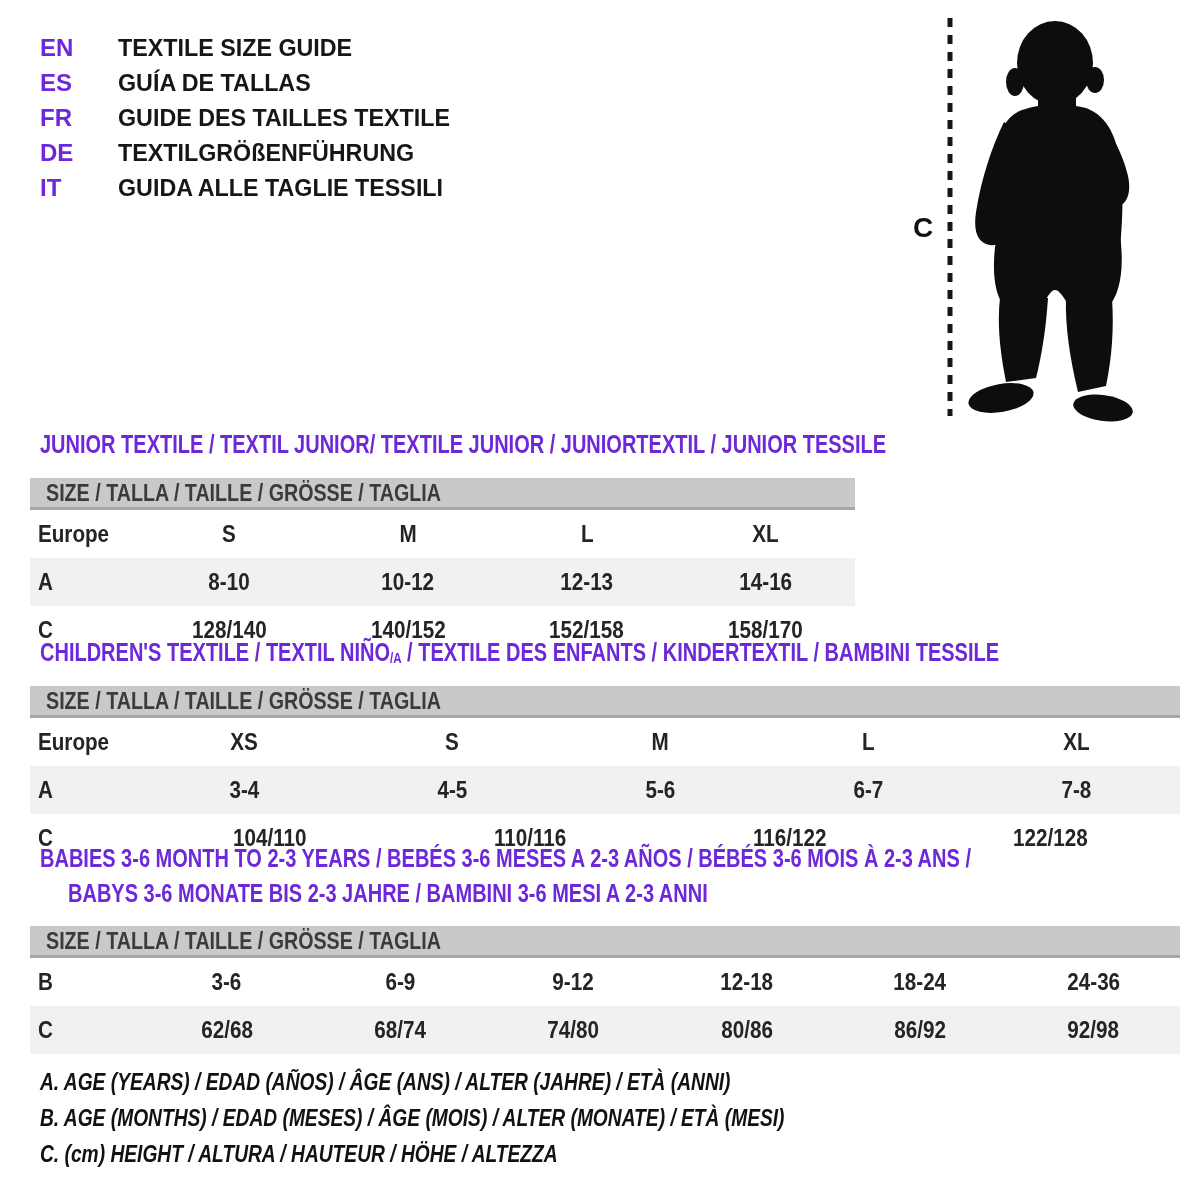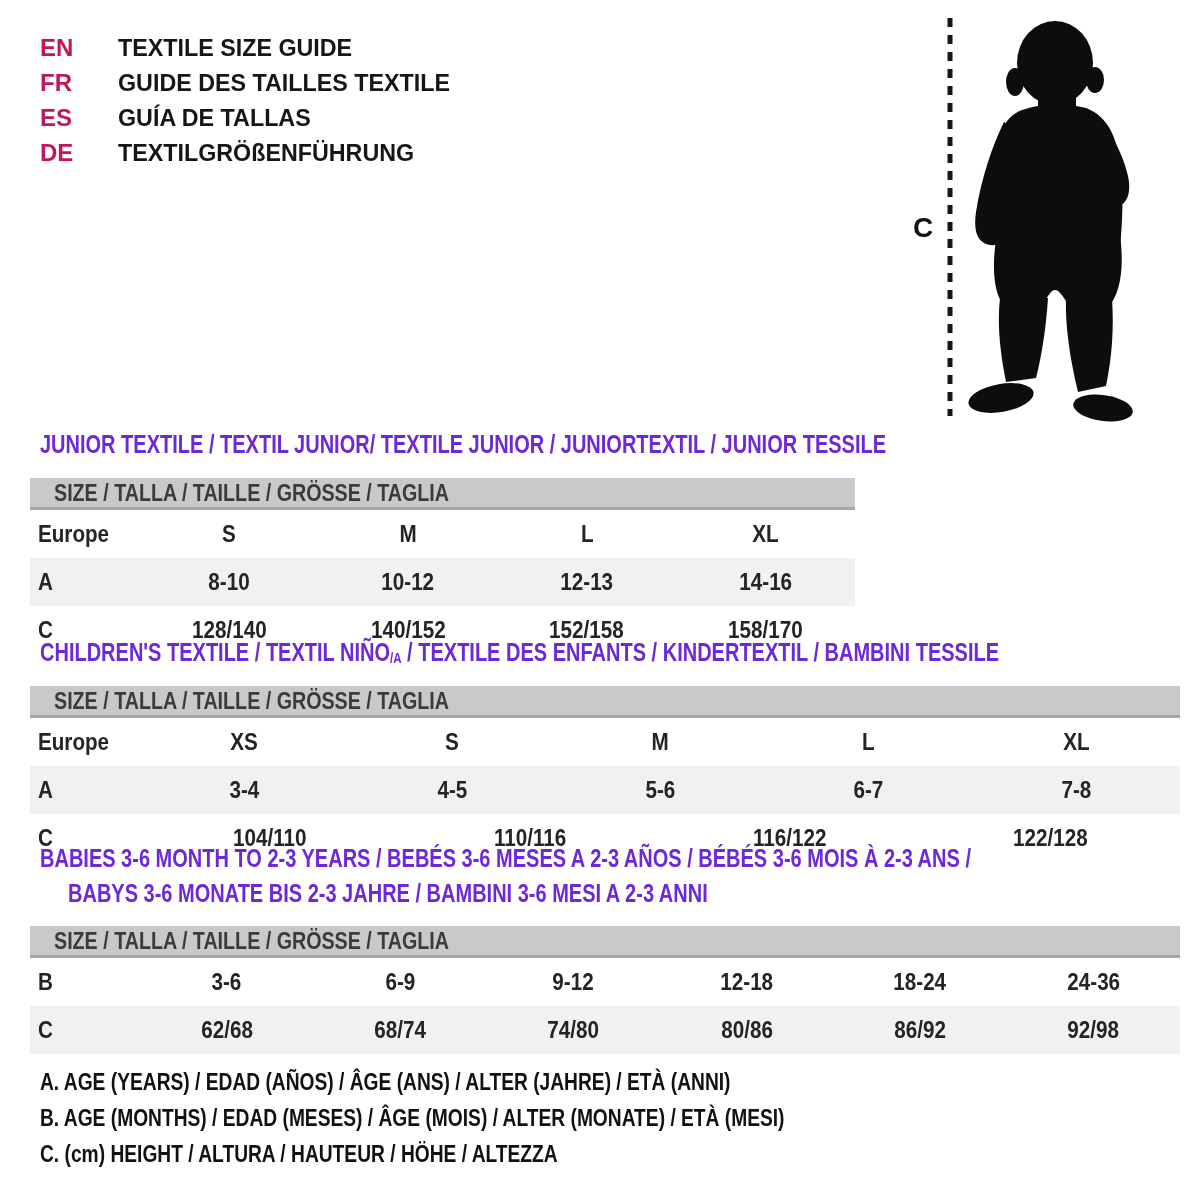--- a/index.html
+++ b/index.html
@@ -10,7 +10,7 @@
   
   .lang-list{position:absolute;left:40px;top:30px;}
   .lang-row{display:flex;height:35px;align-items:center;}
-  .lang-code{width:78px;font-weight:bold;font-size:24px;color:#be185d;}
+  .lang-code{width:78px;font-weight:bold;font-size:24px;color:#6d28d9;}
   .lang-label{font-weight:bold;font-size:24px;color:#161616;white-space:nowrap;
               display:inline-block;transform:scaleX(.97);transform-origin:0 50%;}
   

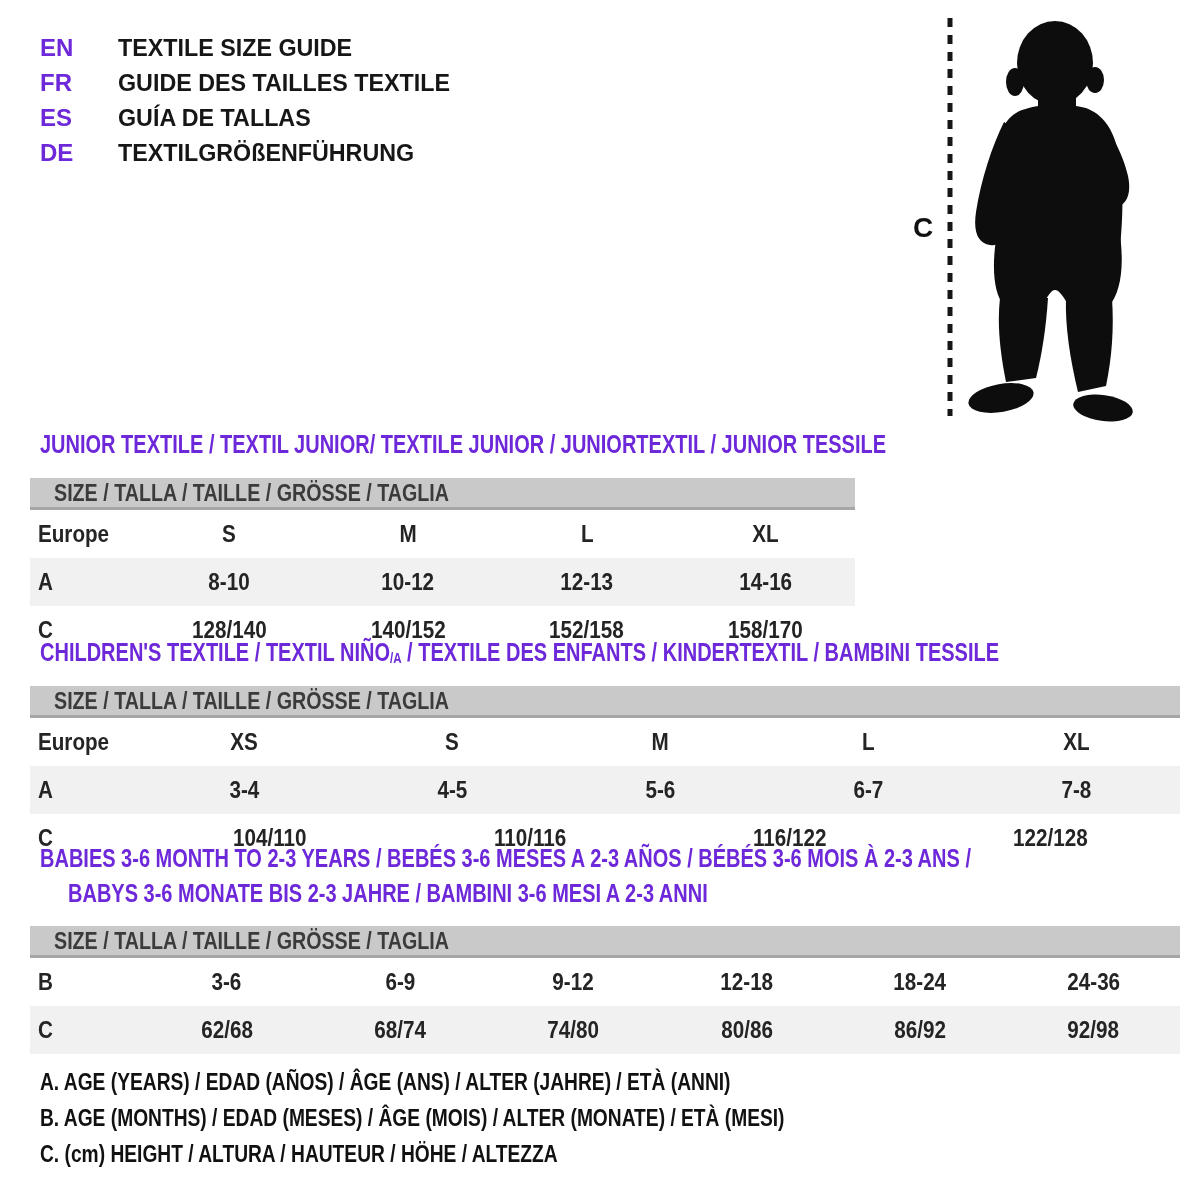--- a/index.html
+++ b/index.html
@@ -57,12 +57,12 @@
         <span class="lang-label">TEXTILE SIZE GUIDE</span>
       </div>
       <div class="lang-row">
+        <span class="lang-code">ES</span>
+        <span class="lang-label">GUÍA DE TALLAS</span>
+      </div>
+      <div class="lang-row">
         <span class="lang-code">FR</span>
         <span class="lang-label">GUIDE DES TAILLES TEXTILE</span>
-      </div>
-      <div class="lang-row">
-        <span class="lang-code">ES</span>
-        <span class="lang-label">GUÍA DE TALLAS</span>
       </div>
       <div class="lang-row">
         <span class="lang-code">DE</span>

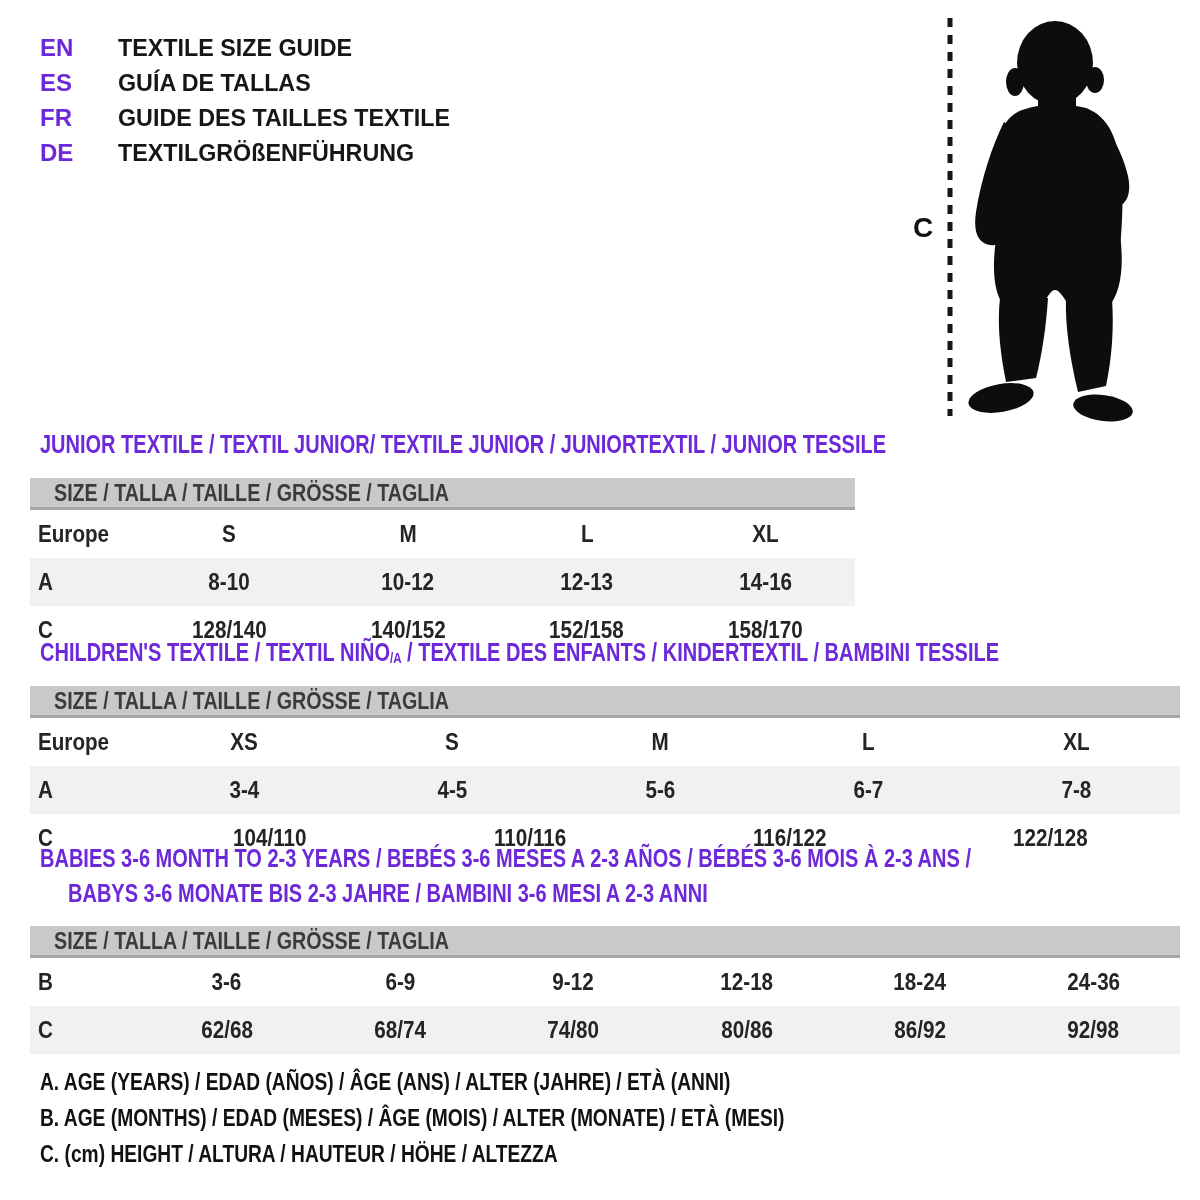--- a/index.html
+++ b/index.html
@@ -67,6 +67,10 @@
       <div class="lang-row">
         <span class="lang-code">DE</span>
         <span class="lang-label">TEXTILGRÖßENFÜHRUNG</span>
+      </div>
+      <div class="lang-row">
+        <span class="lang-code">IT</span>
+        <span class="lang-label">GUIDA ALLE TAGLIE TESSILI</span>
       </div>
     </div>
 

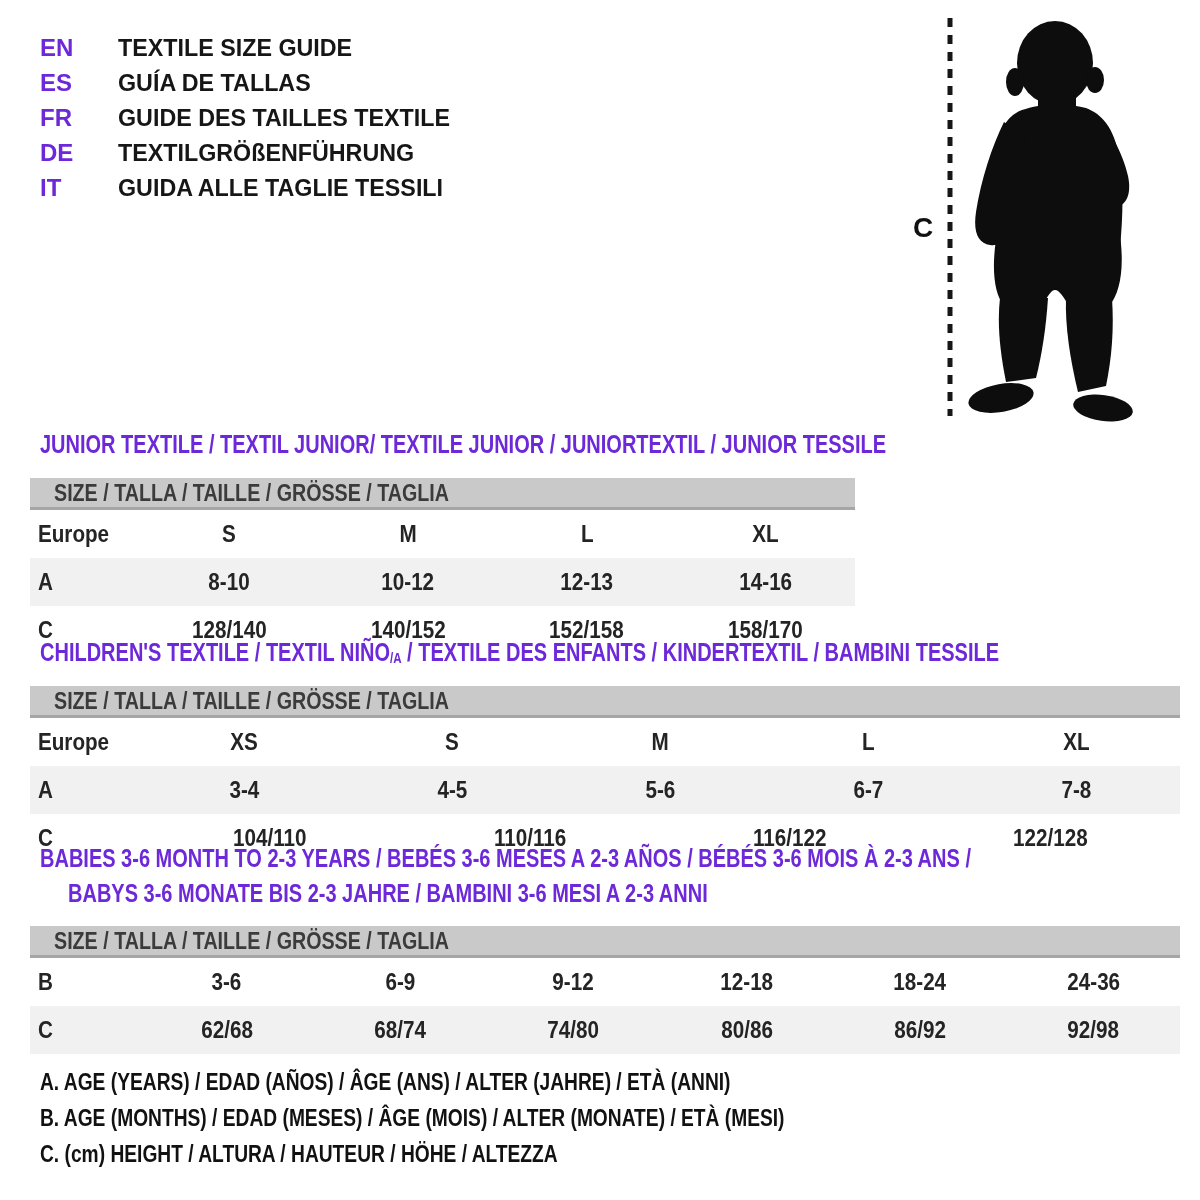--- a/index.html
+++ b/index.html
@@ -32,7 +32,7 @@
   #table-children{top:686px;width:1150px;}
   #table-babies{top:926px;width:1150px;}
   .st-header{height:32px;background:#c9c9c9;border-bottom:3px solid #a6a6a6;box-sizing:border-box;
-             display:flex;align-items:center;padding-left:24px;
+             display:flex;align-items:center;padding-left:16px;
              font-size:24px;font-weight:bold;color:#3b3b3b;}
   .st-header .inner{display:inline-block;transform:scaleX(.82);transform-origin:0 50%;white-space:nowrap;}
   .st-row{height:48px;display:flex;align-items:center;font-size:24px;font-weight:bold;color:#242424;}

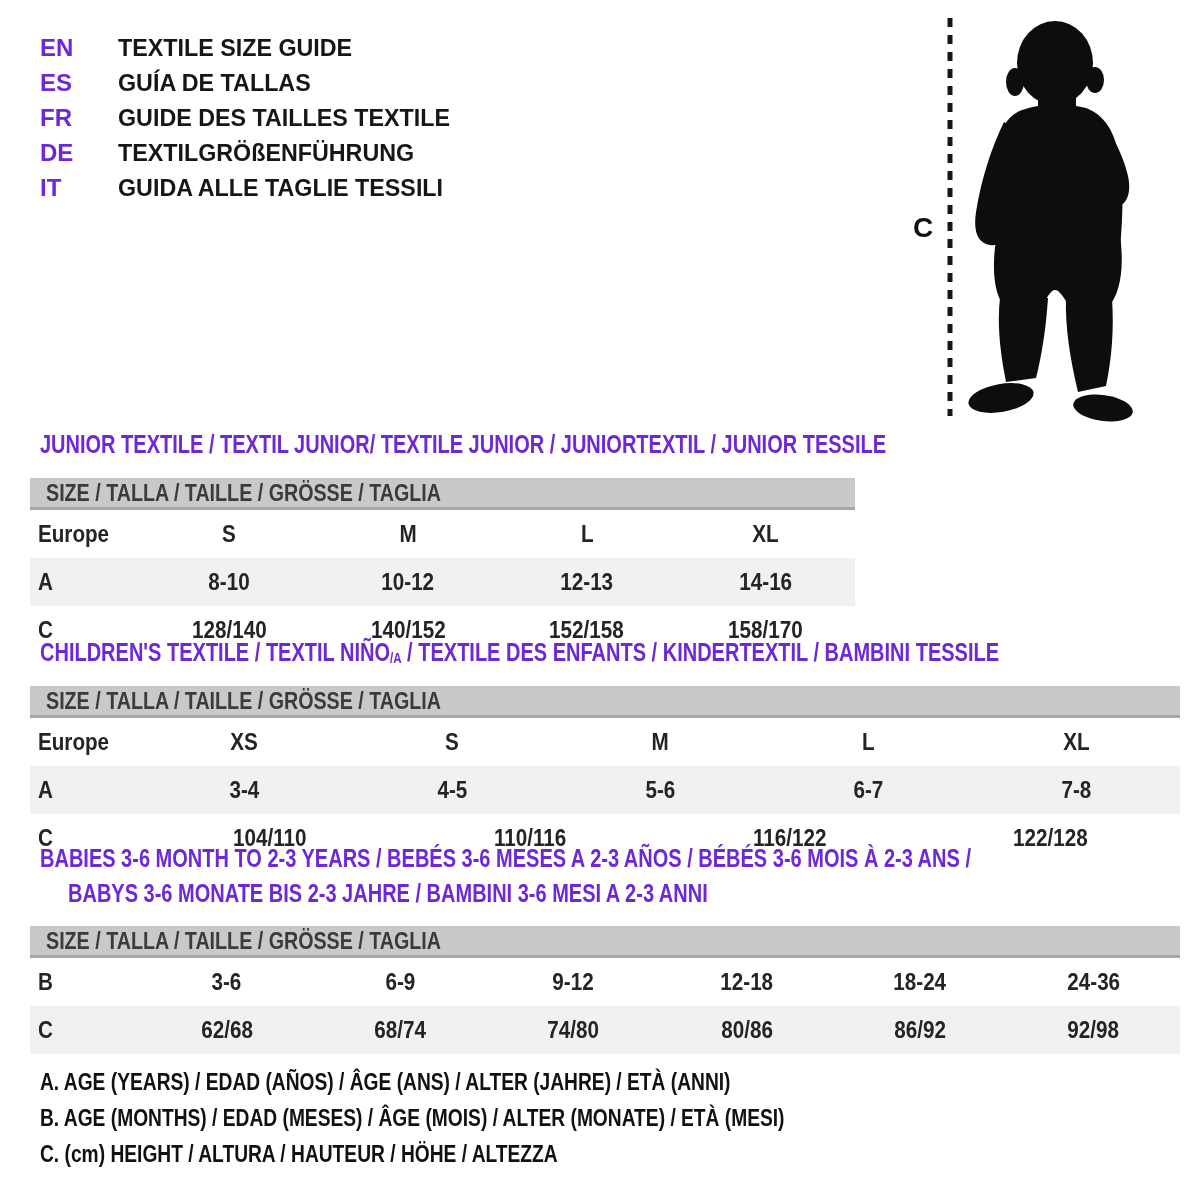--- a/index.html
+++ b/index.html
@@ -42,7 +42,7 @@
   .st-cell{flex:1 1 0;text-align:center;}
   .st-cell .inner{display:inline-block;transform:scaleX(.86);transform-origin:50% 50%;white-space:nowrap;}
   
-  .legend{position:absolute;left:40px;top:1064px;}
+  .legend{position:absolute;left:40px;top:1064px;font-style:italic;}
   .legend-line{height:36px;line-height:36px;font-size:24px;font-weight:bold;color:#111;white-space:nowrap;}
   .legend-line .inner{display:inline-block;transform:scaleX(.8);transform-origin:0 50%;}
 </style>

